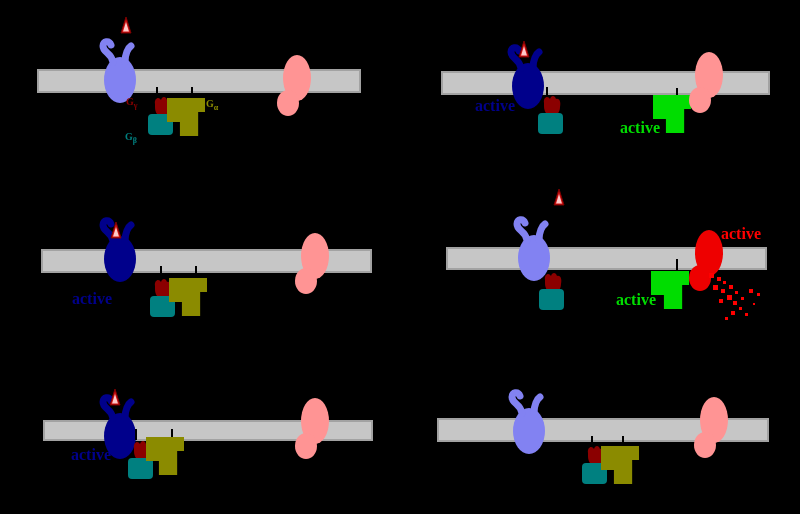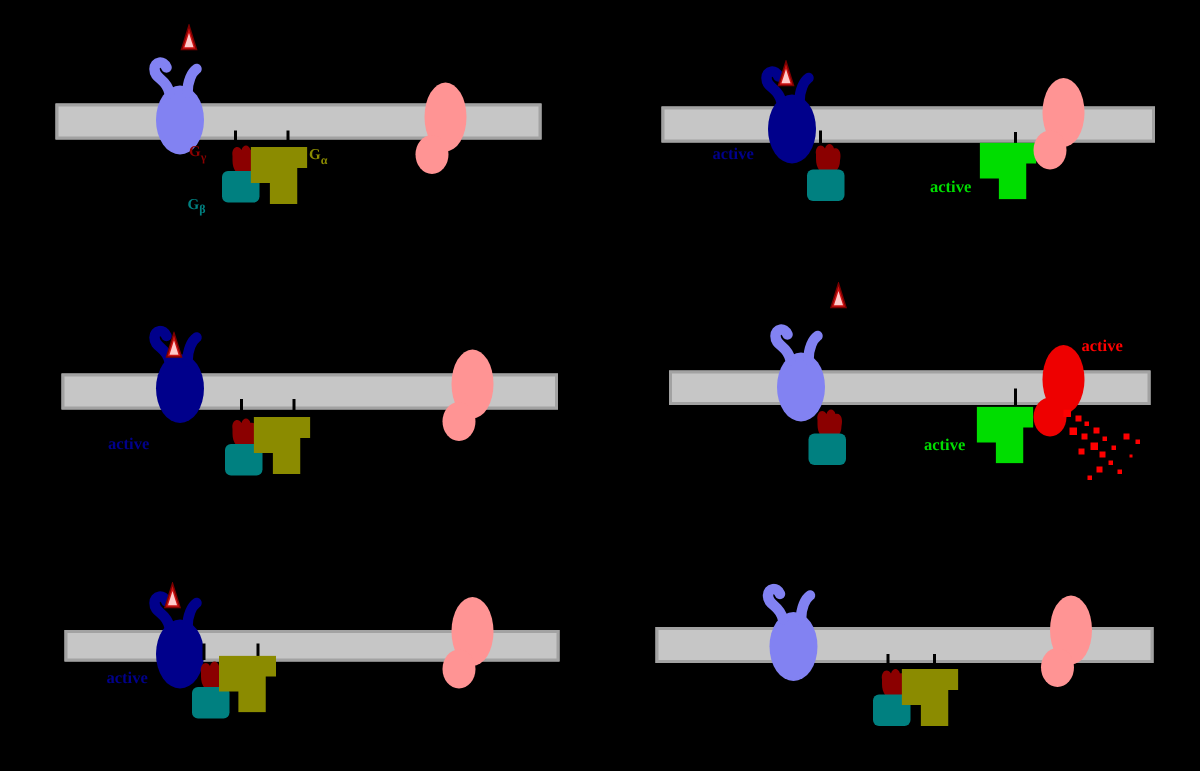--- a/index.html
+++ b/index.html
@@ -16,7 +16,7 @@
   .galpha.olive{background:var(--g_alpha_inactive);}
   .galpha.green{background:var(--g_alpha_active);}
   .lbl{position:absolute;font-weight:bold;white-space:nowrap;line-height:1;}
-  .active-lbl{font-size:11px;}
+  .active-lbl{font-size:16px;}
   .sub-lbl{font-size:10px;}
   .sub-lbl sub{font-size:8px;}
   .navy{color:var(--receptor_active);}

